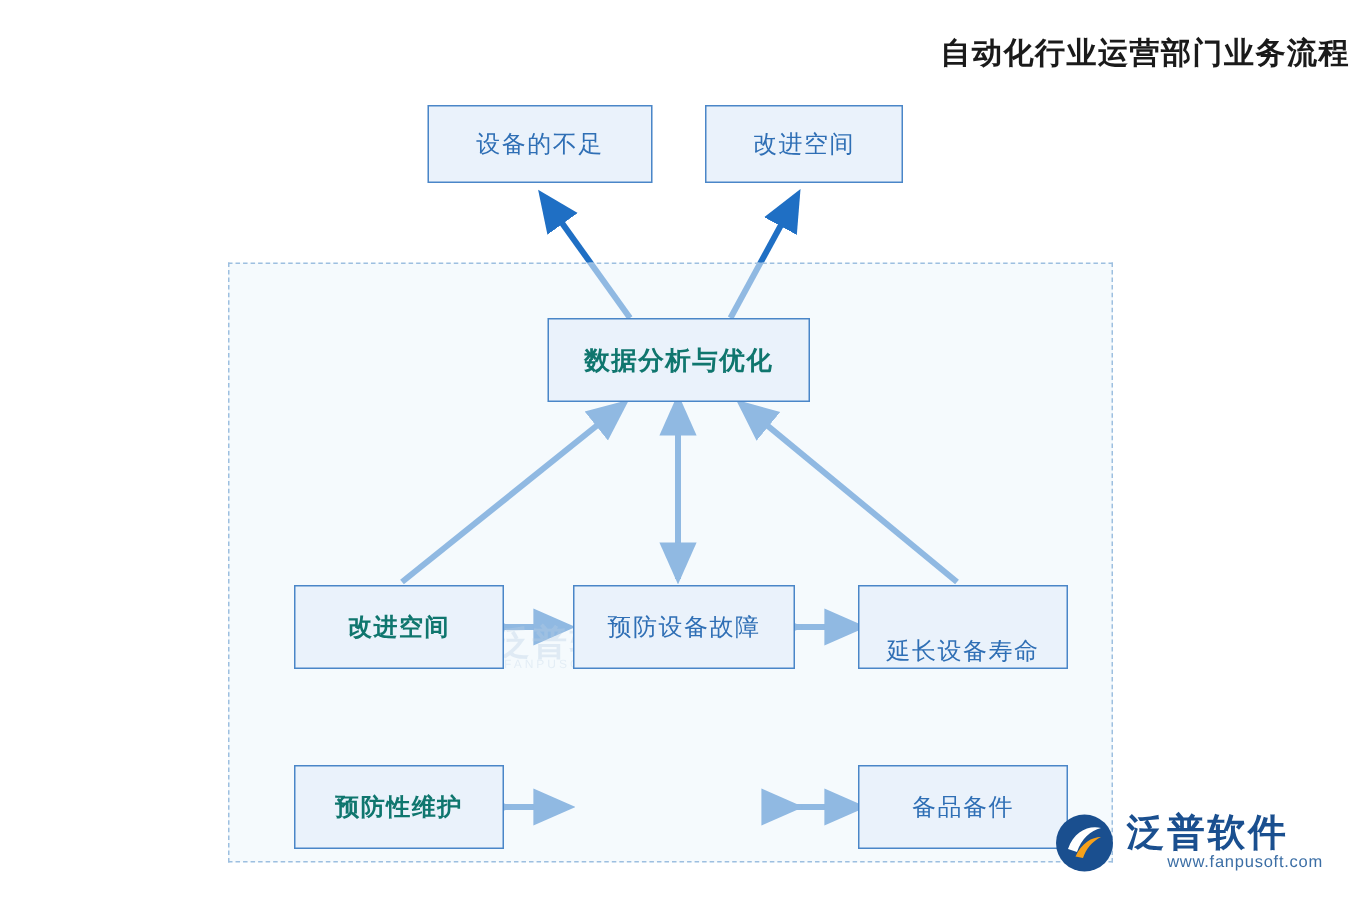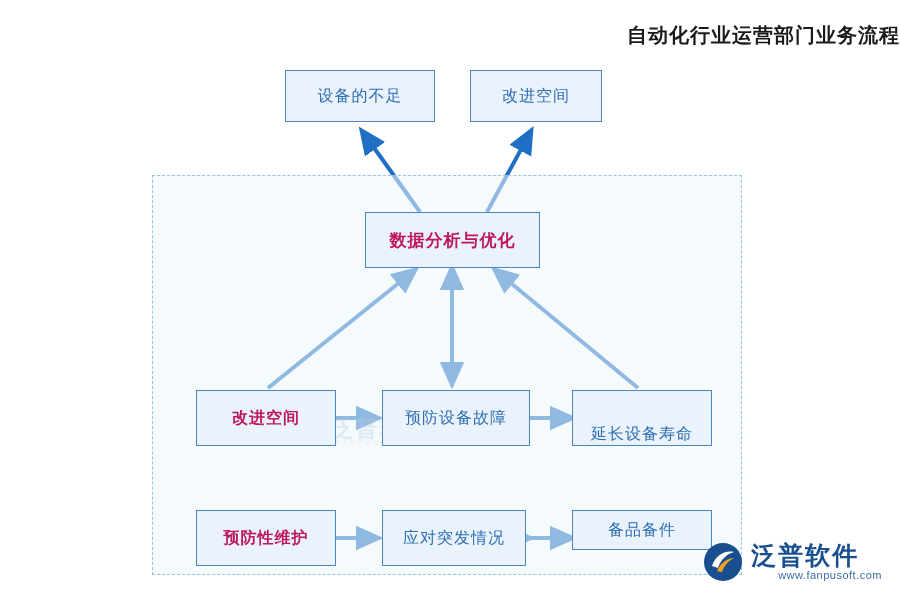--- a/index.html
+++ b/index.html
@@ -54,7 +54,7 @@
   }
   .node.bold {
     font-weight: bold;
-    color: #be185d;
+    color: #0f766e;
   }
   .dashed-box {
     position: absolute;

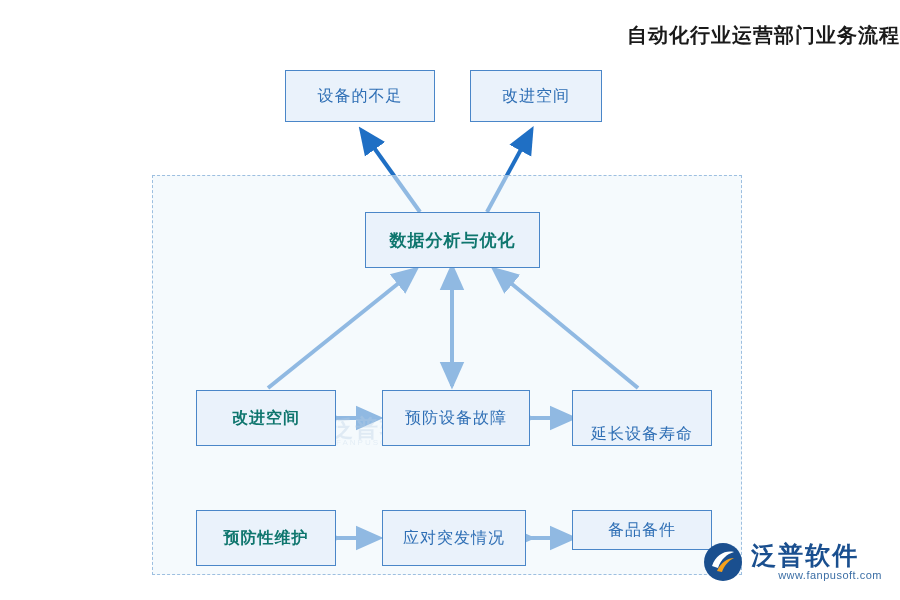--- a/index.html
+++ b/index.html
@@ -196,9 +196,6 @@
     <span>预防性维护</span>
   </div>
 
-  <div class="node" style="left:382px; top:510px; width:144px; height:56px;">
-    <span>应对突发情况</span>
-  </div>
 
   <div class="node" style="left:572px; top:510px; width:140px; height:40px;">
     <span>备品备件</span>

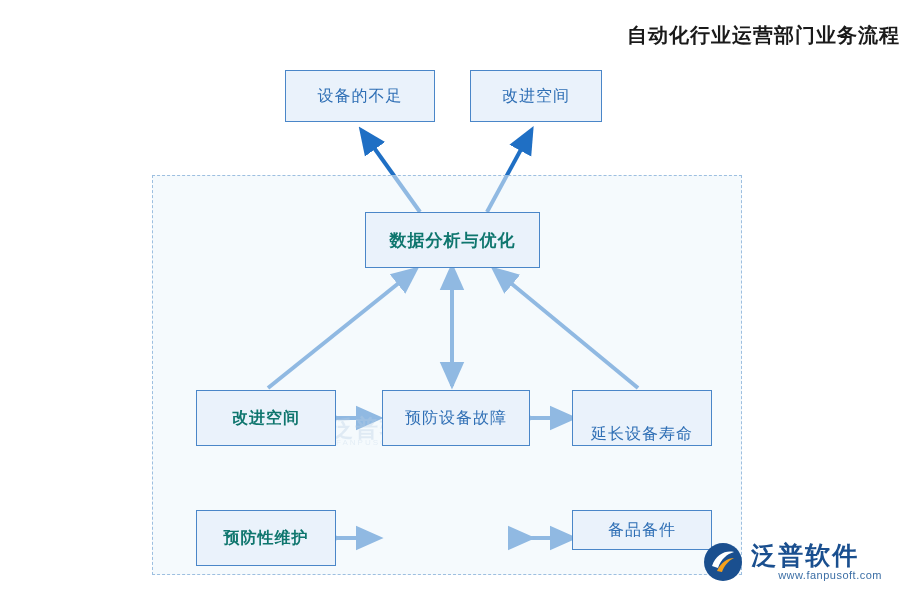--- a/index.html
+++ b/index.html
@@ -197,7 +197,7 @@
   </div>
 
 
-  <div class="node" style="left:572px; top:510px; width:140px; height:40px;">
+  <div class="node" style="left:572px; top:510px; width:140px; height:56px;">
     <span>备品备件</span>
   </div>
 

